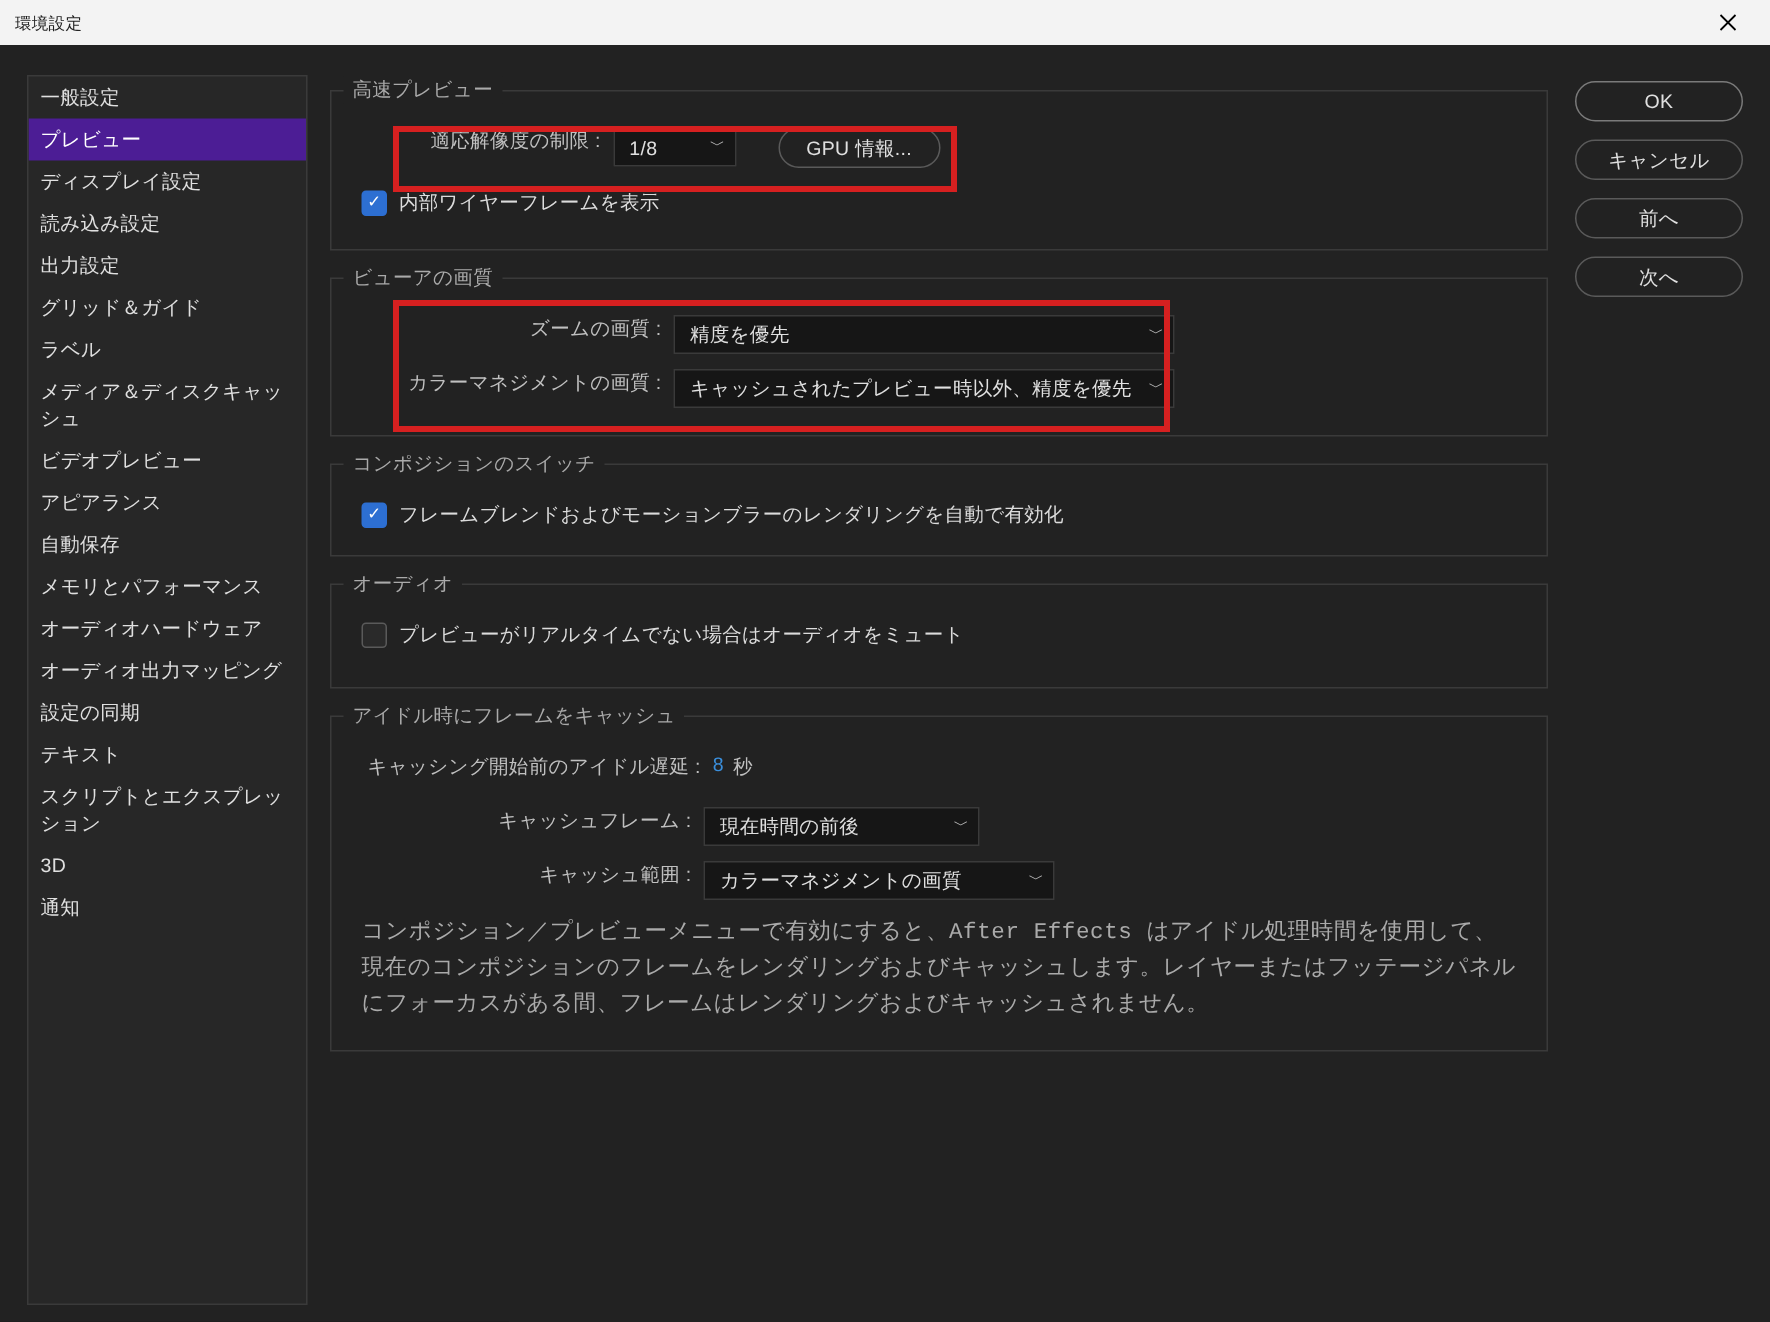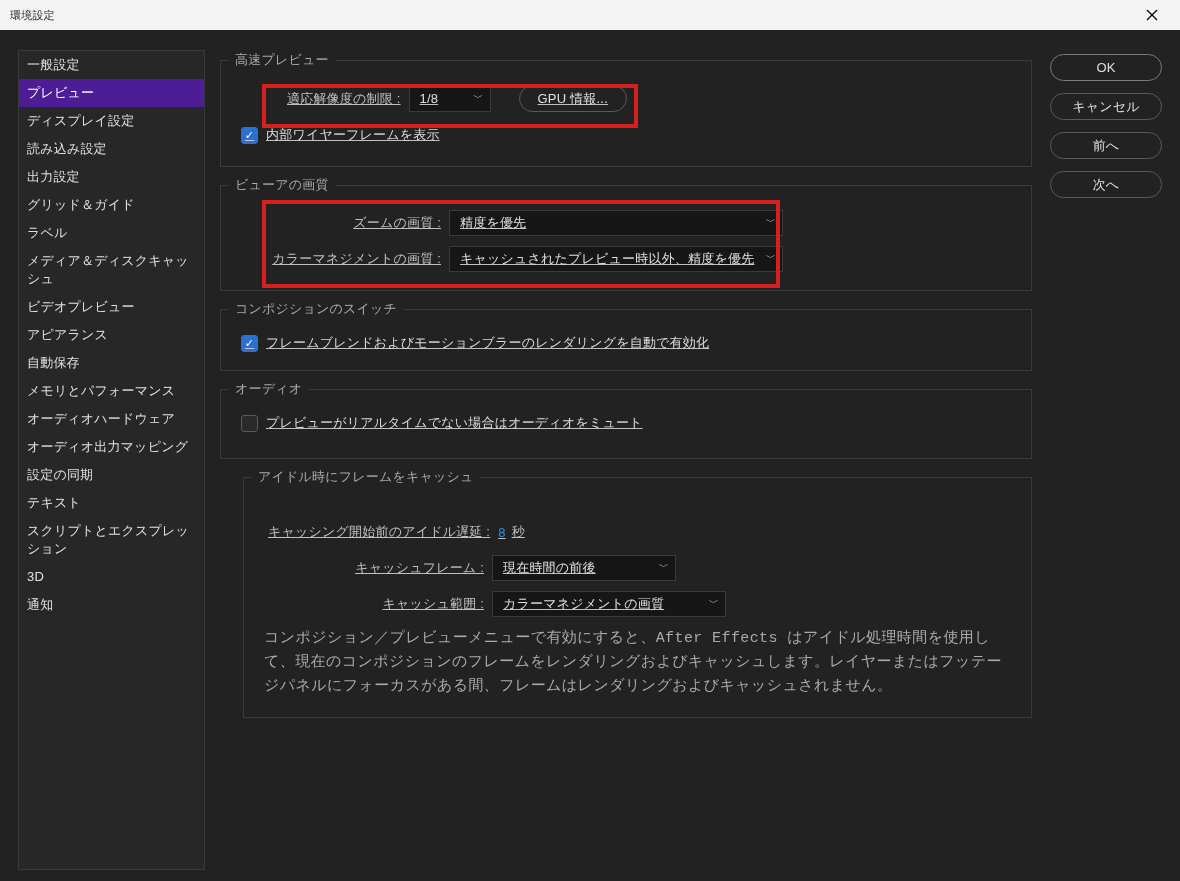--- a/index.html
+++ b/index.html
@@ -91,10 +91,8 @@
   }
   .row {
     display: flex;
-    align-items: center;
     margin-bottom: 10px;
     min-height: 26px;
-    text-decoration: underline;
   }
   .row:last-child { margin-bottom: 0; }
   .label {

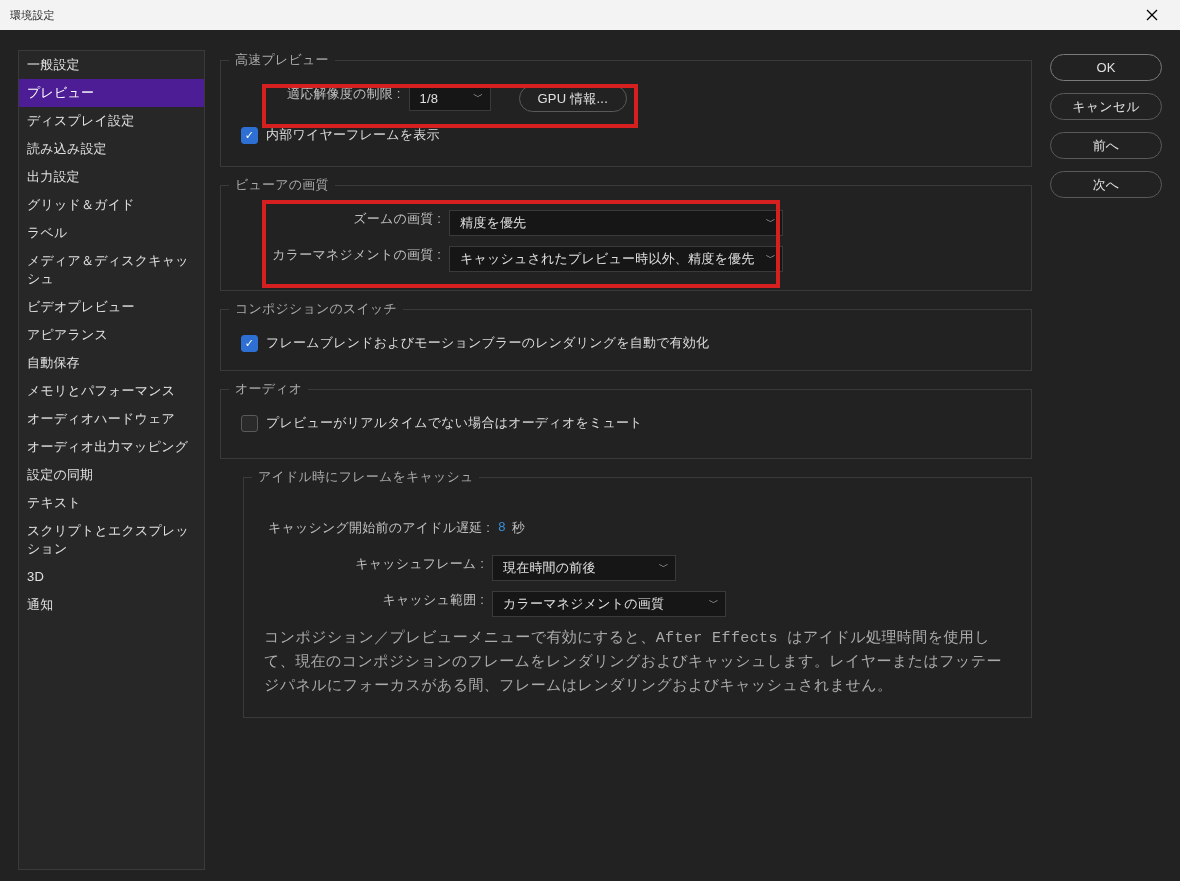--- a/index.html
+++ b/index.html
@@ -296,7 +296,7 @@
       </div>
     </div>
 
-    <div class="group" style="padding-top:41px;margin-left:23px;">
+    <div class="group" style="padding-top:24px;">
       <div class="group-title">アイドル時にフレームをキャッシュ</div>
       <div class="row">
         <span class="label" style="margin-left:4px;">キャッシング開始前のアイドル遅延 :</span>

